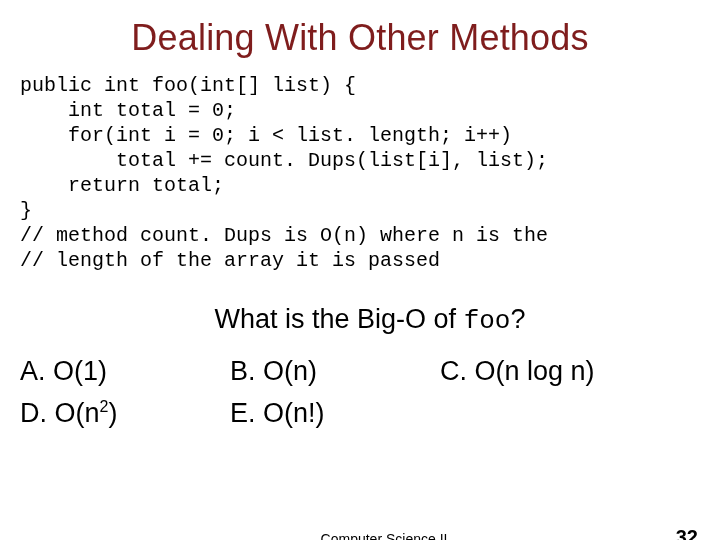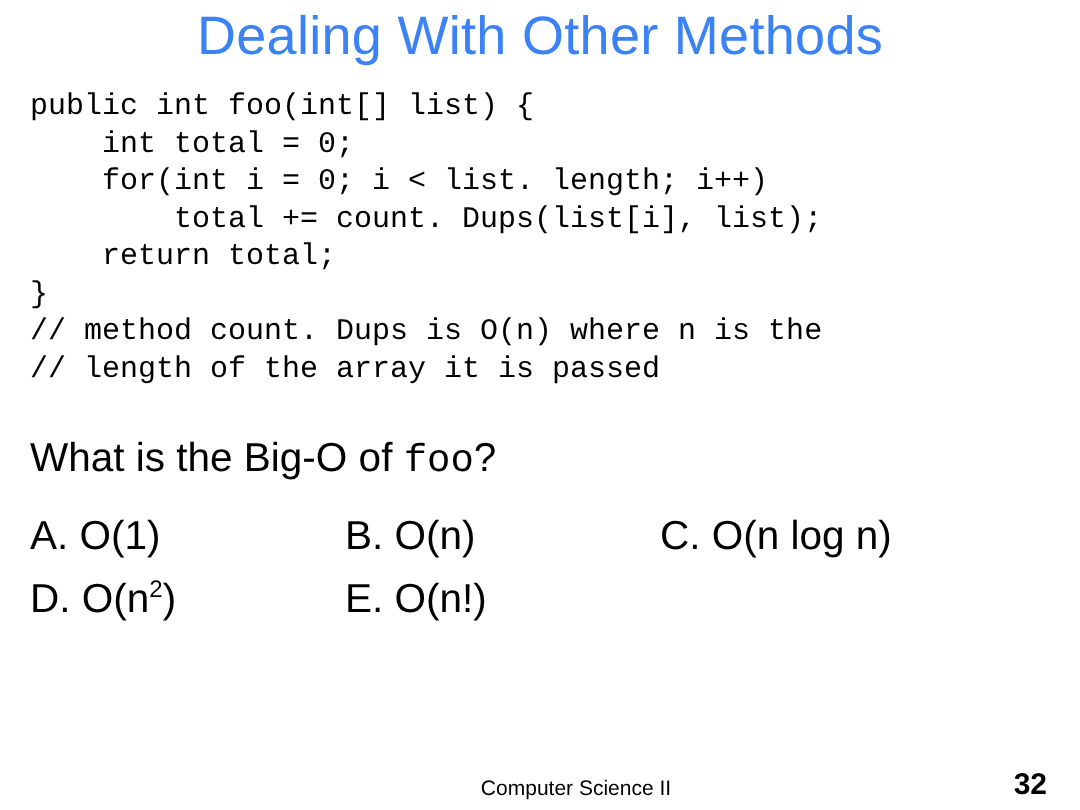--- a/index.html
+++ b/index.html
@@ -19,11 +19,11 @@
     box-sizing: border-box;
   }
   .title {
-    color: #3b82f6;
+    color: #7f1d1d;
     font-size: 36px;
     font-weight: normal;
     text-align: center;
-    margin: 3px 0 14px 0;
+    margin: 17px 0 14px 0;
     letter-spacing: 0.2px;
   }
   .code {

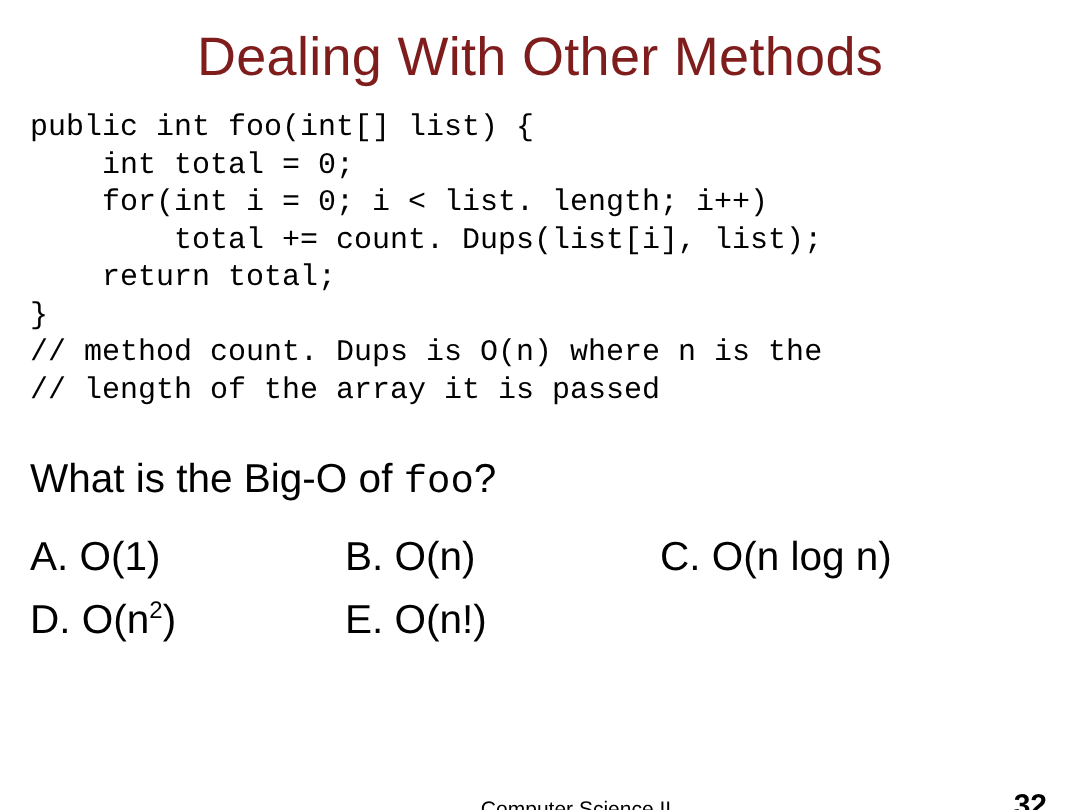--- a/index.html
+++ b/index.html
@@ -37,6 +37,7 @@
     font-size: 27px;
     margin: 26px 0 12px 20px;
     line-height: 1.5;
+    text-align: center;
   }
   .question .mono {
     font-family: "Courier New", Courier, monospace;

